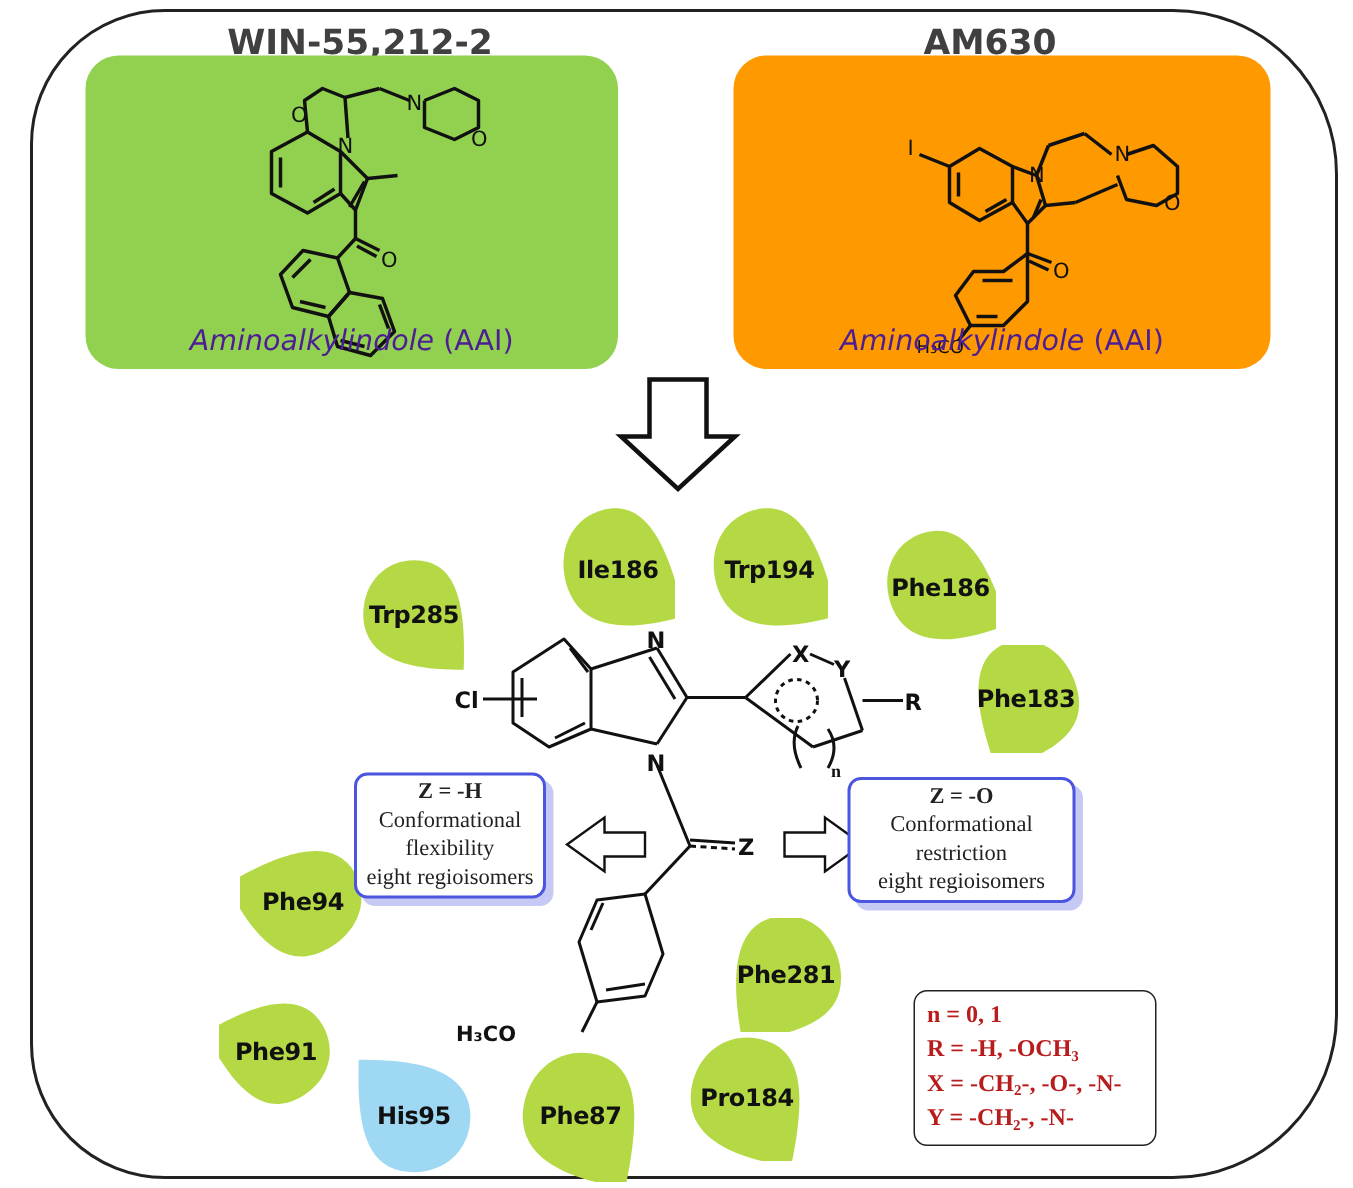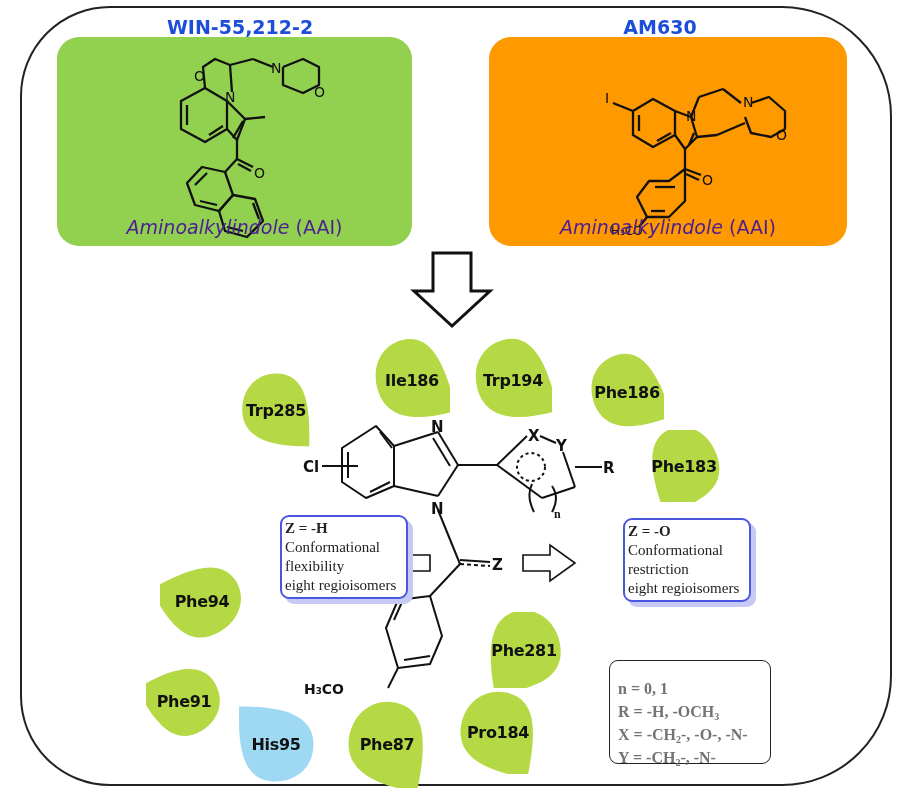--- a/index.html
+++ b/index.html
@@ -5,7 +5,7 @@
     html, body { margin: 0; padding: 0; background: #ffffff; }
     body { width: 902px; height: 792px; position: relative; overflow: hidden; font-family: "Liberation Sans", sans-serif; }
     #frame { position: absolute; left: 20px; top: 6px; width: 872px; height: 780px; border: 2px solid #222; border-radius: 90px 110px 110px 90px / 90px 110px 110px 90px; box-sizing: border-box; }
-    .cmpd-title { position: absolute; font-weight: bold; font-size: 19px; color: #1d4ed8; text-align: center; font-family: "DejaVu Sans", sans-serif; }
+    .cmpd-title { position: absolute; font-weight: bold; font-size: 23px; color: #404040; text-align: center; font-family: "DejaVu Sans", sans-serif; }
     .cmpd-box { position: absolute; border-radius: 22px; }
     .cmpd-box svg { position: absolute; left: 0; top: 0; }
     .cmpd-caption { position: absolute; left: 0; right: 0; bottom: 8px; text-align: center; font-size: 19px; font-family: "DejaVu Sans", sans-serif; color: #4c1d95; }

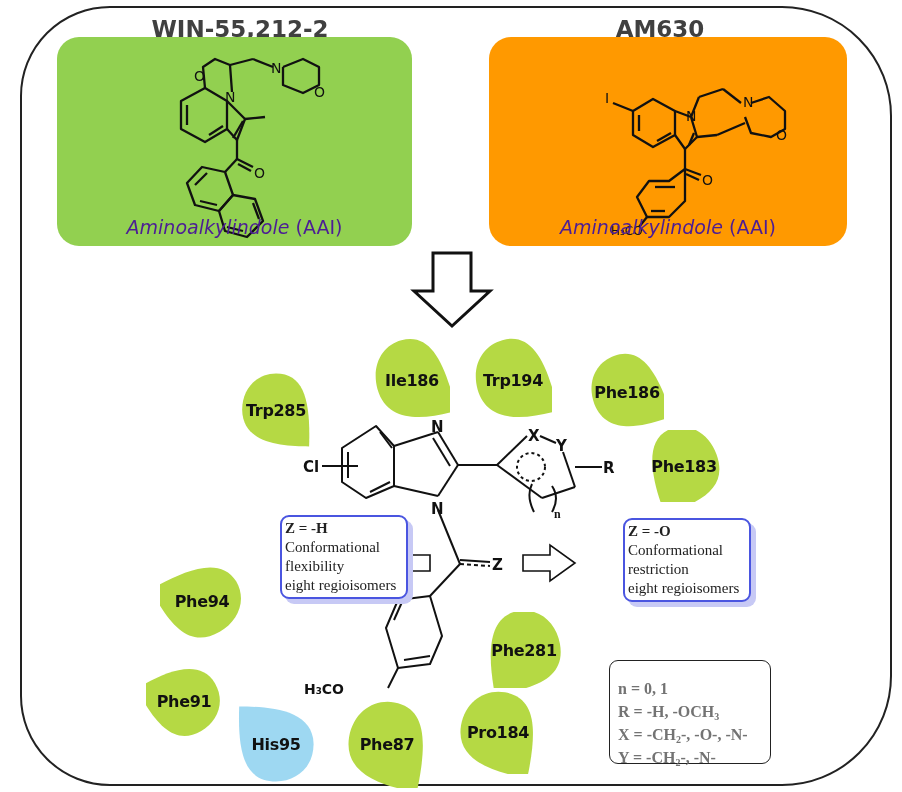--- a/index.html
+++ b/index.html
@@ -14,7 +14,7 @@
     .leaf { position: absolute; width: 80px; height: 74px; }
     .leaf svg { position: absolute; left: 0; top: 0; }
     .leaf span { position: absolute; left: 0; right: 0; top: 50%; transform: translateY(-50%); text-align: center; font-weight: bold; font-size: 16px; font-family: "DejaVu Sans", sans-serif; color: #111; letter-spacing: -0.3px; }
-    .info-box { position: absolute; border: 2px solid #4a55e0; border-radius: 9px; background: #fff; box-shadow: 5px 5px 0 #c7c9f5; text-align: left; font-family: "Liberation Serif", serif; font-size: 15px; line-height: 19px; color: #222; padding: 2px 3px; box-sizing: border-box; margin-left: 44px; }
+    .info-box { position: absolute; border: 2px solid #4a55e0; border-radius: 9px; background: #fff; box-shadow: 5px 5px 0 #c7c9f5; text-align: center; font-family: "Liberation Serif", serif; font-size: 15px; line-height: 19px; color: #222; padding: 2px 3px; box-sizing: border-box; }
     .info-box b { font-weight: bold; }
     #legend-box { position: absolute; left: 609px; top: 660px; width: 162px; height: 104px; border: 1.5px solid #222; border-radius: 9px; font-family: "Liberation Serif", serif; font-weight: bold; font-size: 16px; line-height: 23px; padding: 16px 8px; box-sizing: border-box; color: #737373; }
     sub { font-size: 10px; vertical-align: -3px; line-height: 0; }

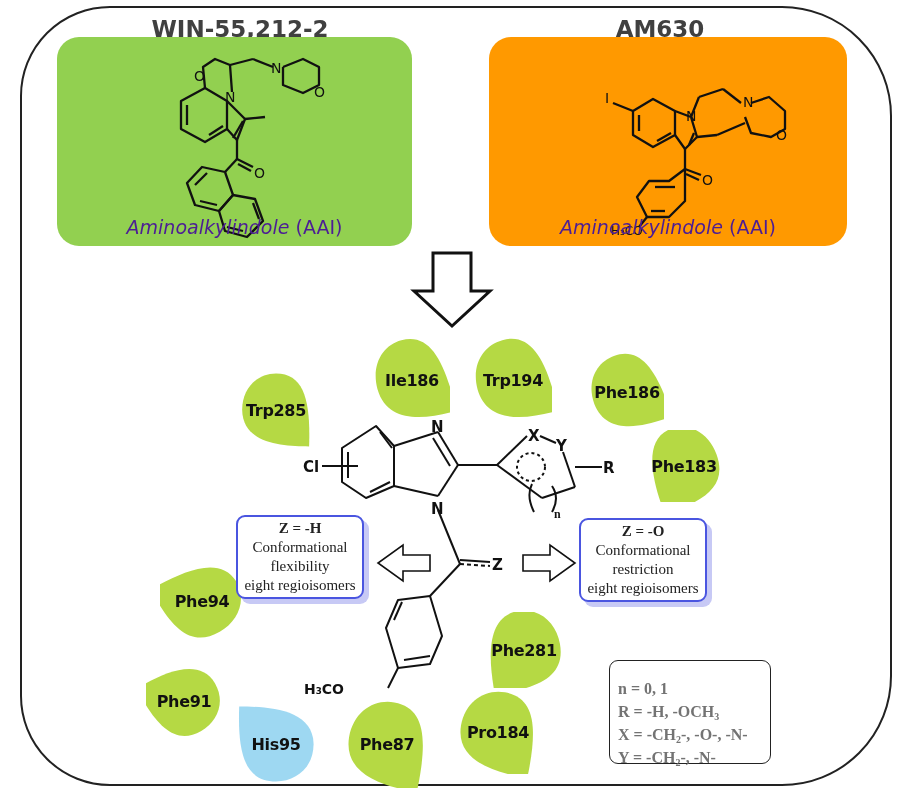--- a/index.html
+++ b/index.html
@@ -242,7 +242,7 @@
   <div>eight regioisomers</div>
 </div>
 
-<div class="info-box" style="left:579px; top:518px; width:128px; height:84px;">
+<div class="info-box" style="left:565px; top:518px; width:152px; height:84px;">
   <div><b>Z = -O</b></div>
   <div>Conformational</div>
   <div>restriction</div>

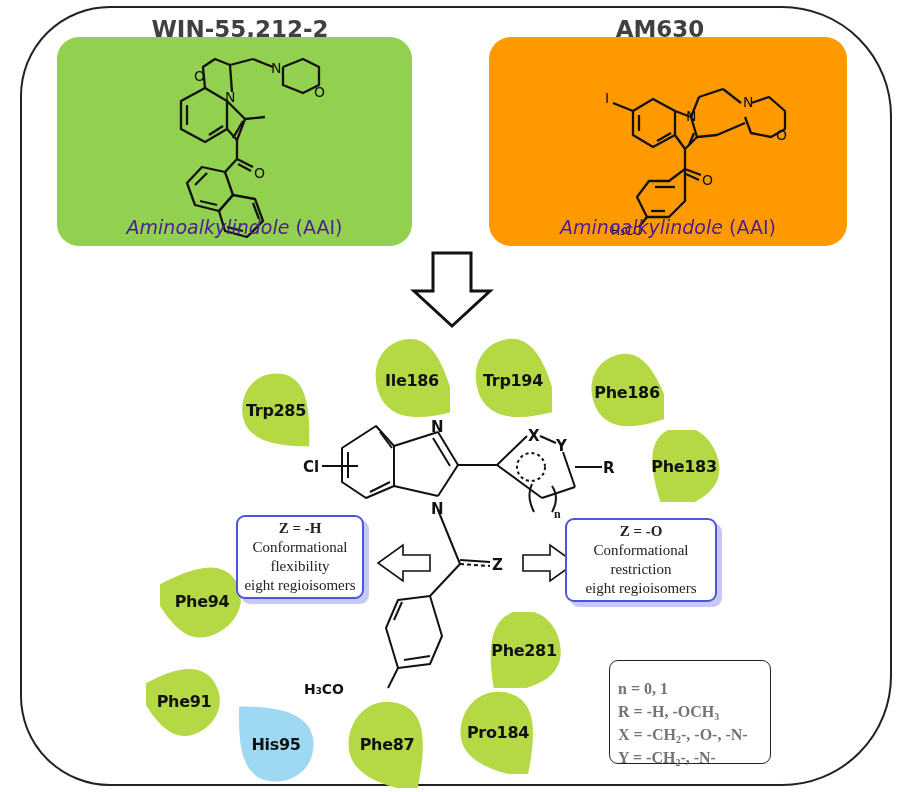--- a/index.html
+++ b/index.html
@@ -16,7 +16,7 @@
     .leaf span { position: absolute; left: 0; right: 0; top: 50%; transform: translateY(-50%); text-align: center; font-weight: bold; font-size: 16px; font-family: "DejaVu Sans", sans-serif; color: #111; letter-spacing: -0.3px; }
     .info-box { position: absolute; border: 2px solid #4a55e0; border-radius: 9px; background: #fff; box-shadow: 5px 5px 0 #c7c9f5; text-align: center; font-family: "Liberation Serif", serif; font-size: 15px; line-height: 19px; color: #222; padding: 2px 3px; box-sizing: border-box; }
     .info-box b { font-weight: bold; }
-    #legend-box { position: absolute; left: 609px; top: 660px; width: 162px; height: 104px; border: 1.5px solid #222; border-radius: 9px; font-family: "Liberation Serif", serif; font-weight: bold; font-size: 16px; line-height: 23px; padding: 16px 8px; box-sizing: border-box; color: #737373; }
+    #legend-box { position: absolute; left: 609px; top: 660px; width: 162px; height: 104px; border: 1.5px solid #222; border-radius: 9px; font-family: "Liberation Serif", serif; font-weight: bold; font-size: 16px; line-height: 23px; padding: 4px 8px; box-sizing: border-box; color: #b91c1c; }
     sub { font-size: 10px; vertical-align: -3px; line-height: 0; }
   </style>
 </head>

